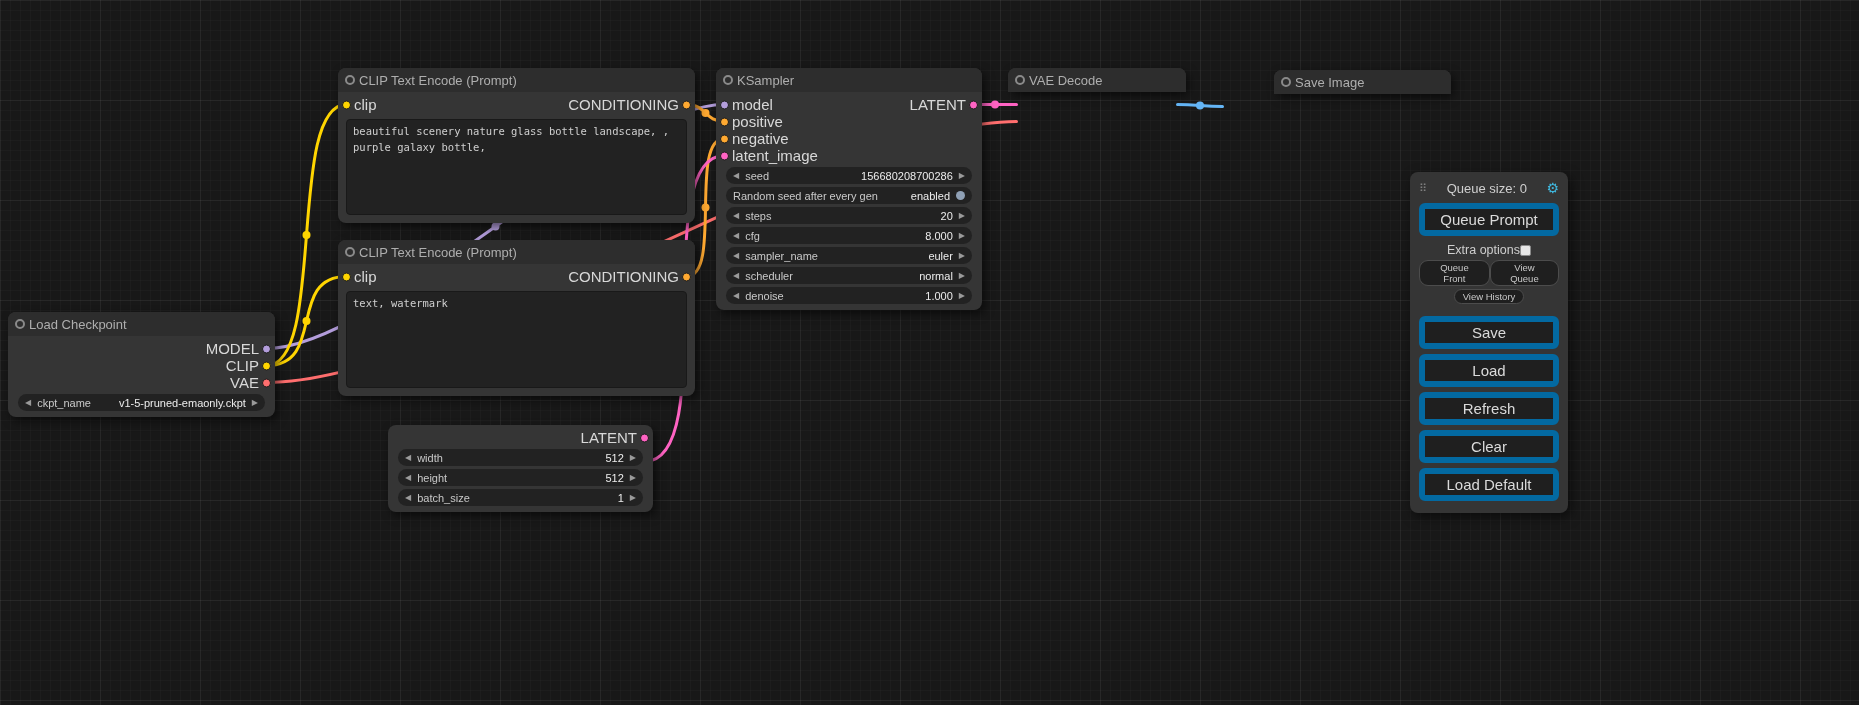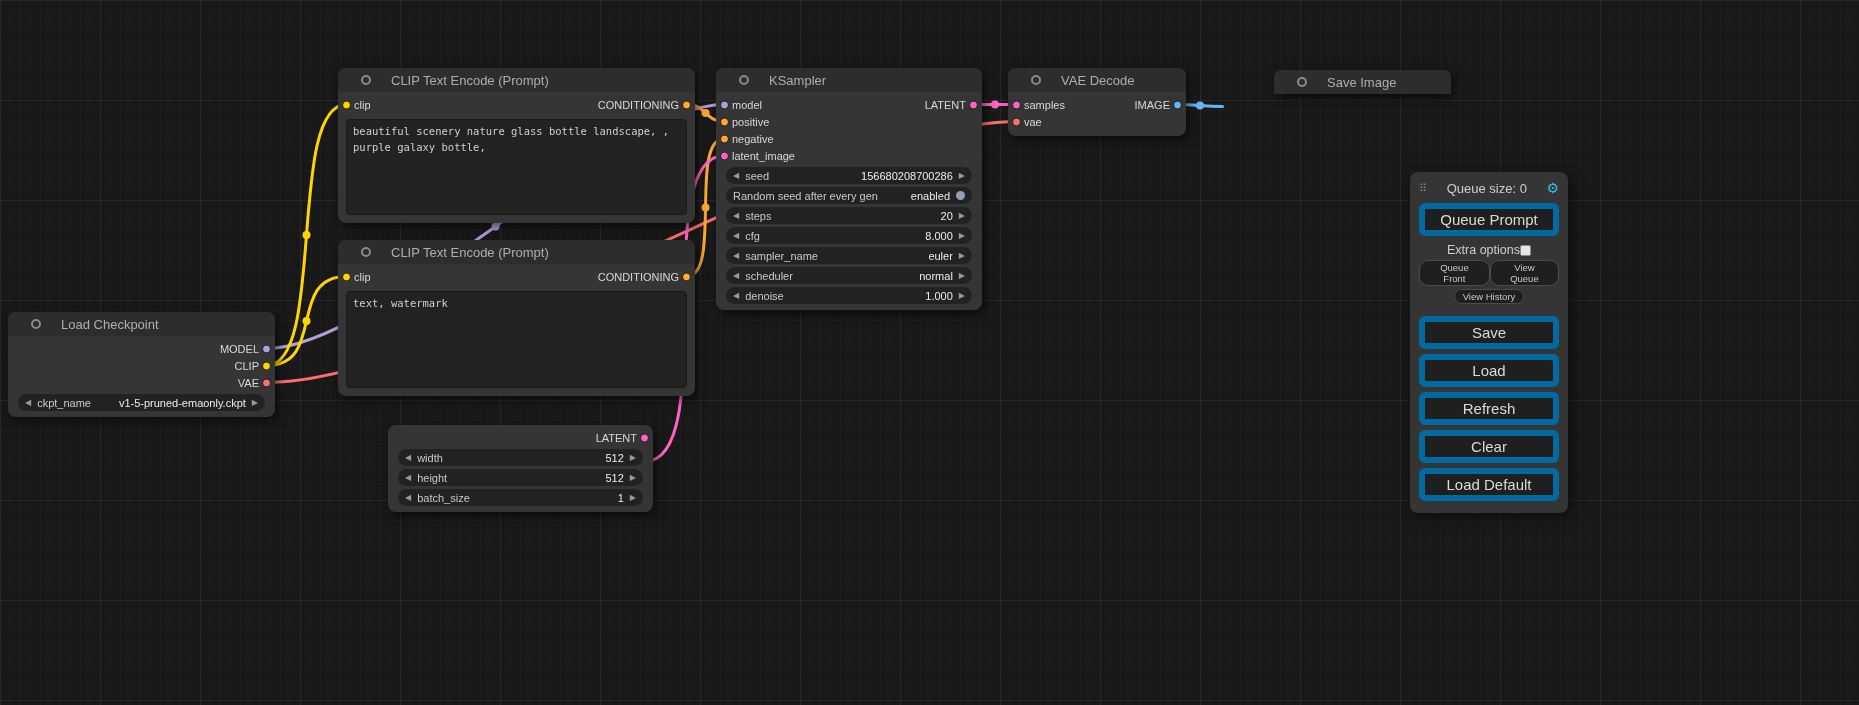--- a/index.html
+++ b/index.html
@@ -23,7 +23,7 @@
   }
   .node-title{
     height:24px;background:#2d2d2d;border-radius:8px 8px 0 0;
-    display:flex;align-items:center;gap:20px;padding:0 23px;
+    display:flex;align-items:center;gap:4px;padding:0 7px;
     font-size:13px;color:#aeaeae;white-space:nowrap;overflow:hidden;
   }
   .collapse-dot{

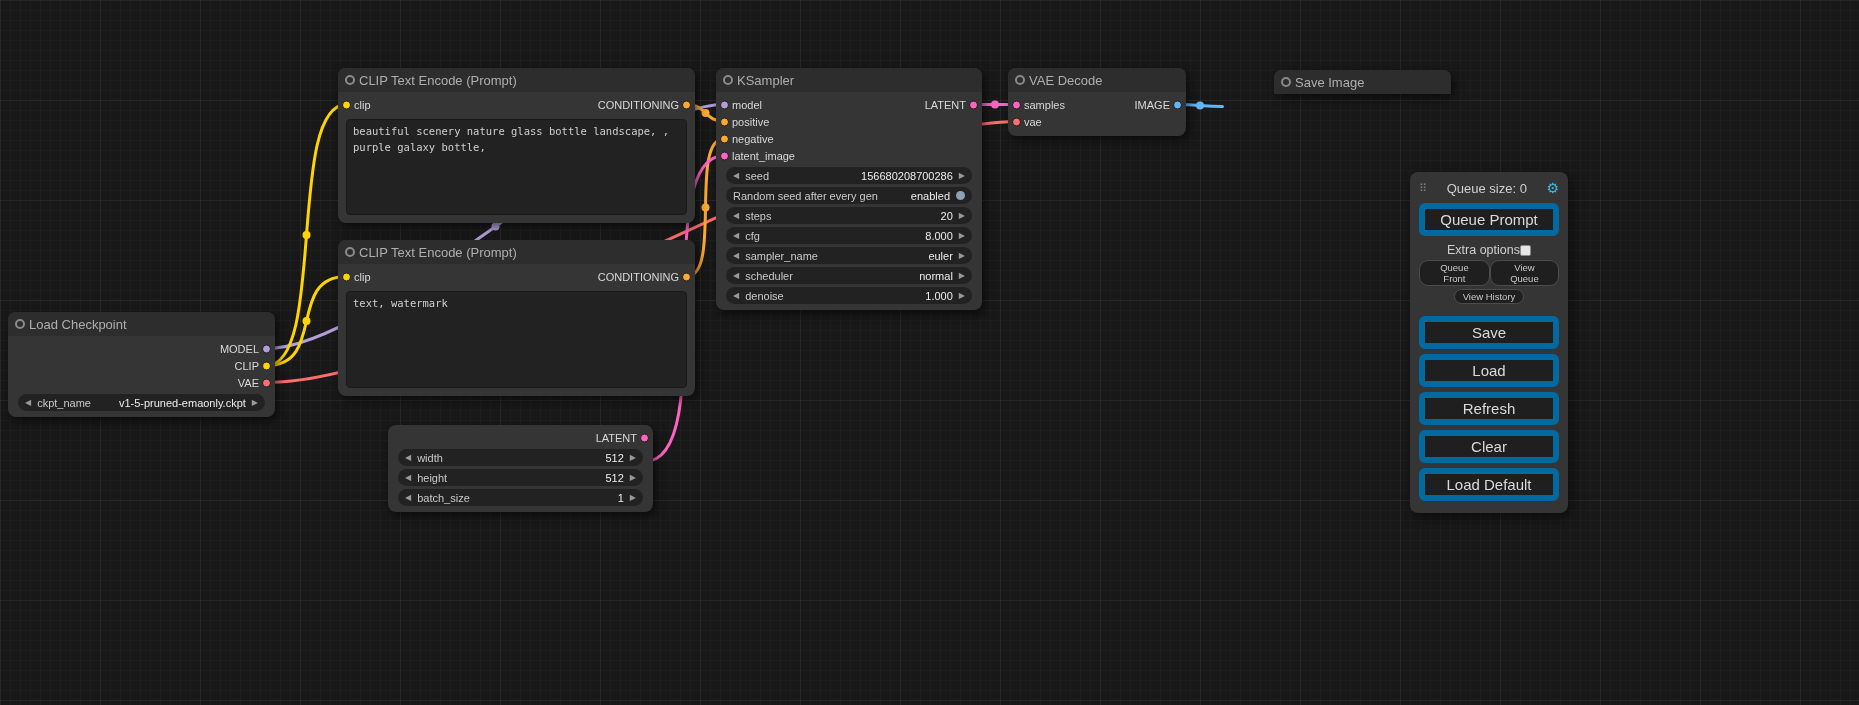--- a/index.html
+++ b/index.html
@@ -33,7 +33,7 @@
   .node-body{position:relative;padding-top:4px;padding-bottom:6px;}
   .slot-row{
     height:17px;position:relative;display:flex;align-items:center;
-    padding:0 16px;font-size:11px;color:#d8d8d8;
+    padding:0 16px;font-size:15px;color:#d8d8d8;
   }
   .slot-row .grow{flex:1;}
   .port{

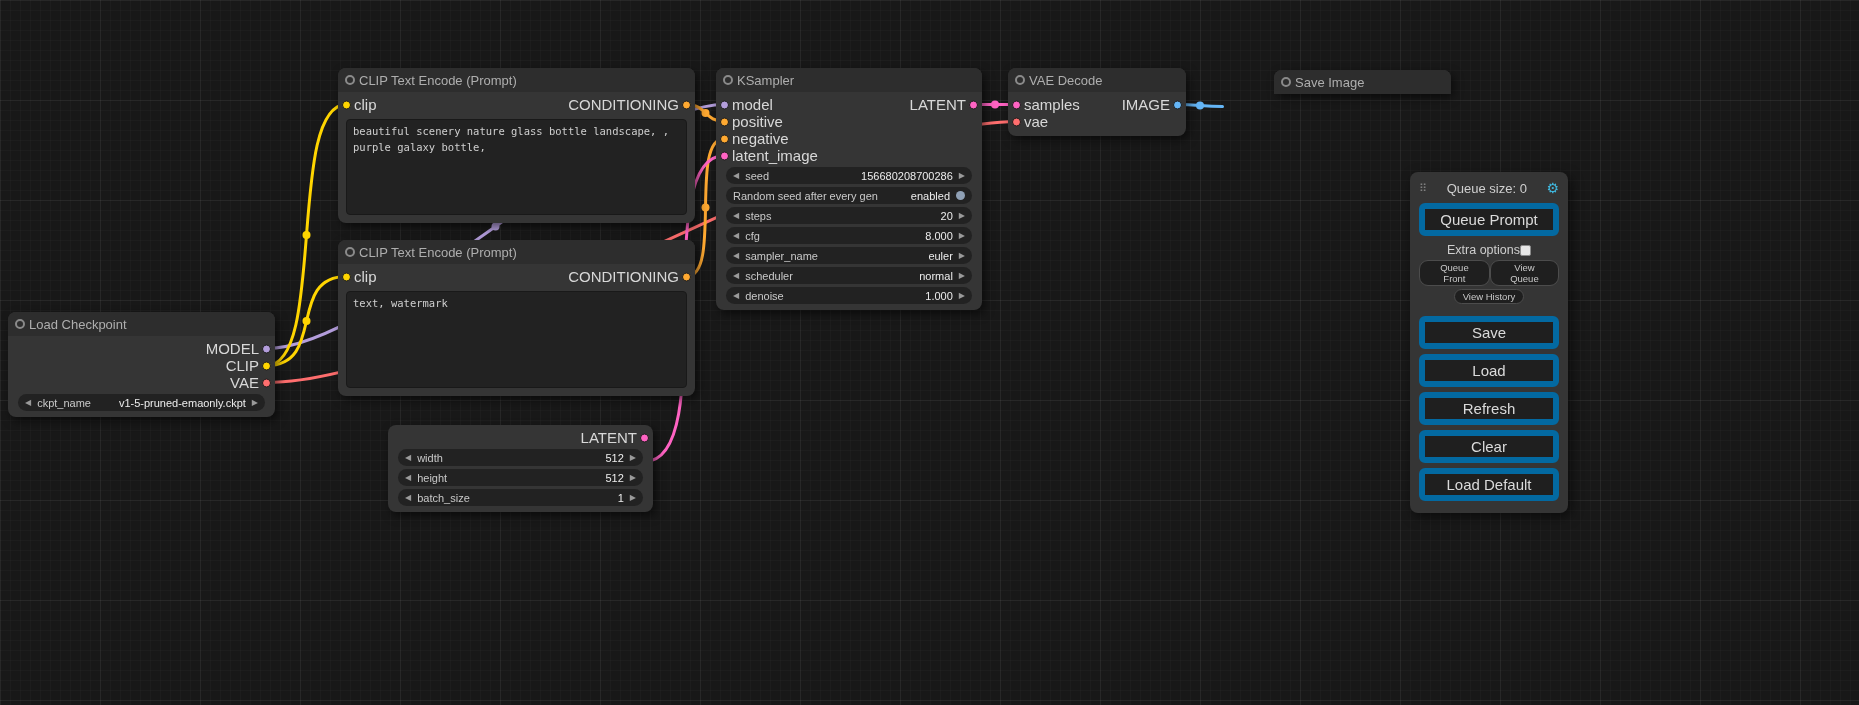--- a/index.html
+++ b/index.html
@@ -292,19 +292,6 @@
     <span class="collapse-dot"></span>
     <span>VAE Decode</span>
   </div>
-  <div class="node-body">
-    <div class="slot-row">
-      <span class="port in" style="background: rgb(255, 99, 195);"></span>
-      <span>samples</span>
-      <span class="grow"></span>
-      <span>IMAGE</span>
-      <span class="port out" style="background: rgb(100, 181, 246);"></span>
-    </div>
-    <div class="slot-row">
-      <span class="port in" style="background: rgb(255, 110, 110);"></span>
-      <span>vae</span>
-    </div>
-  </div>
 </div>
 
 <div class="node" style="left:1274px;top:70px;width:177px;">

